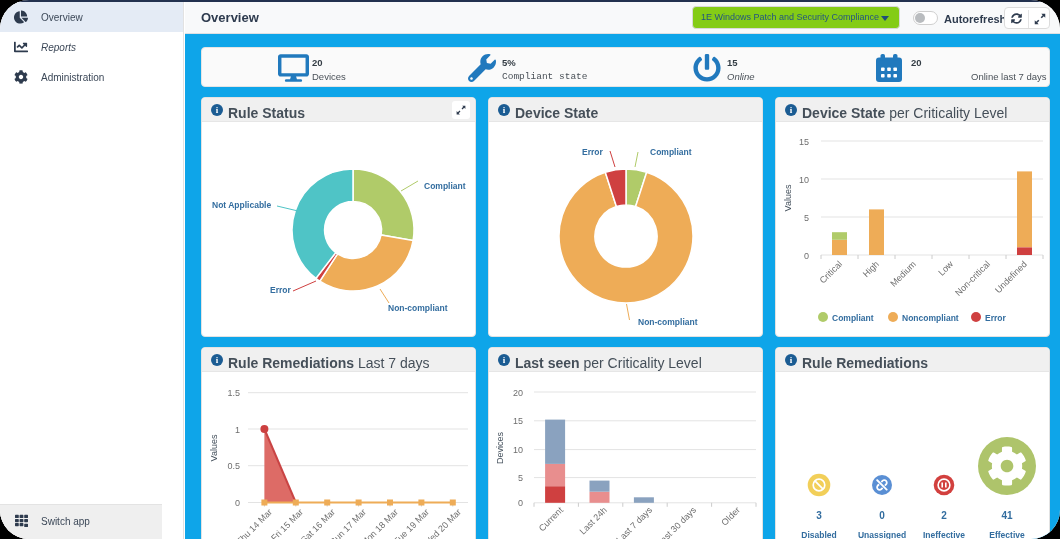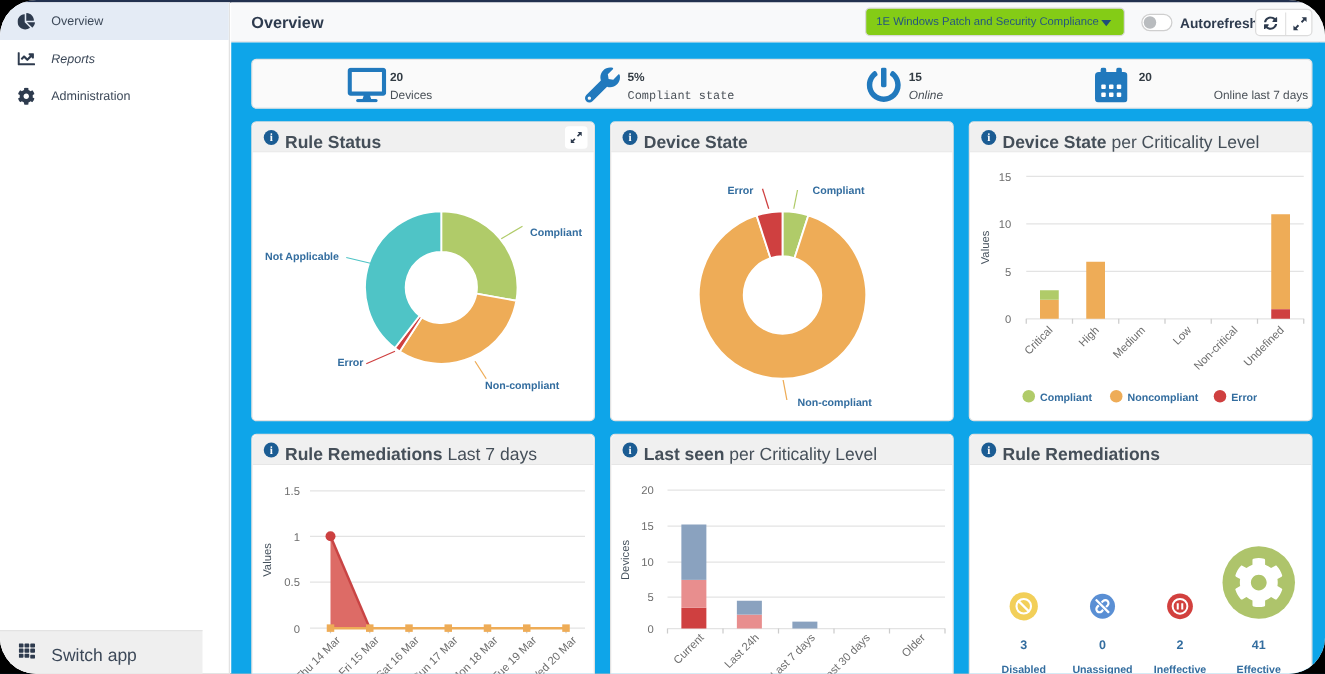--- a/index.html
+++ b/index.html
@@ -13,7 +13,7 @@
 .navitem .lbl { position:absolute; left:41px; top:10px; }
 .navitem svg { position:absolute; left:14px; top:8px; }
 .active { background:#e4ebf5; }
-#switchapp { left:0; top:502px; width:162px; height:35px; background:#efefef; border-top:1px solid #e3e3e3; color:#3c4858; font-size:14px;text-decoration:underline; }
+#switchapp { left:0; top:502px; width:162px; height:35px; background:#efefef; border-top:1px solid #e3e3e3; color:#3c4858; font-size:10px;text-decoration:underline; }
 #switchapp .lbl { position:absolute; left:41px; top:11px; }
 #switchapp svg { position:absolute; left:15px; top:9px; }
 

